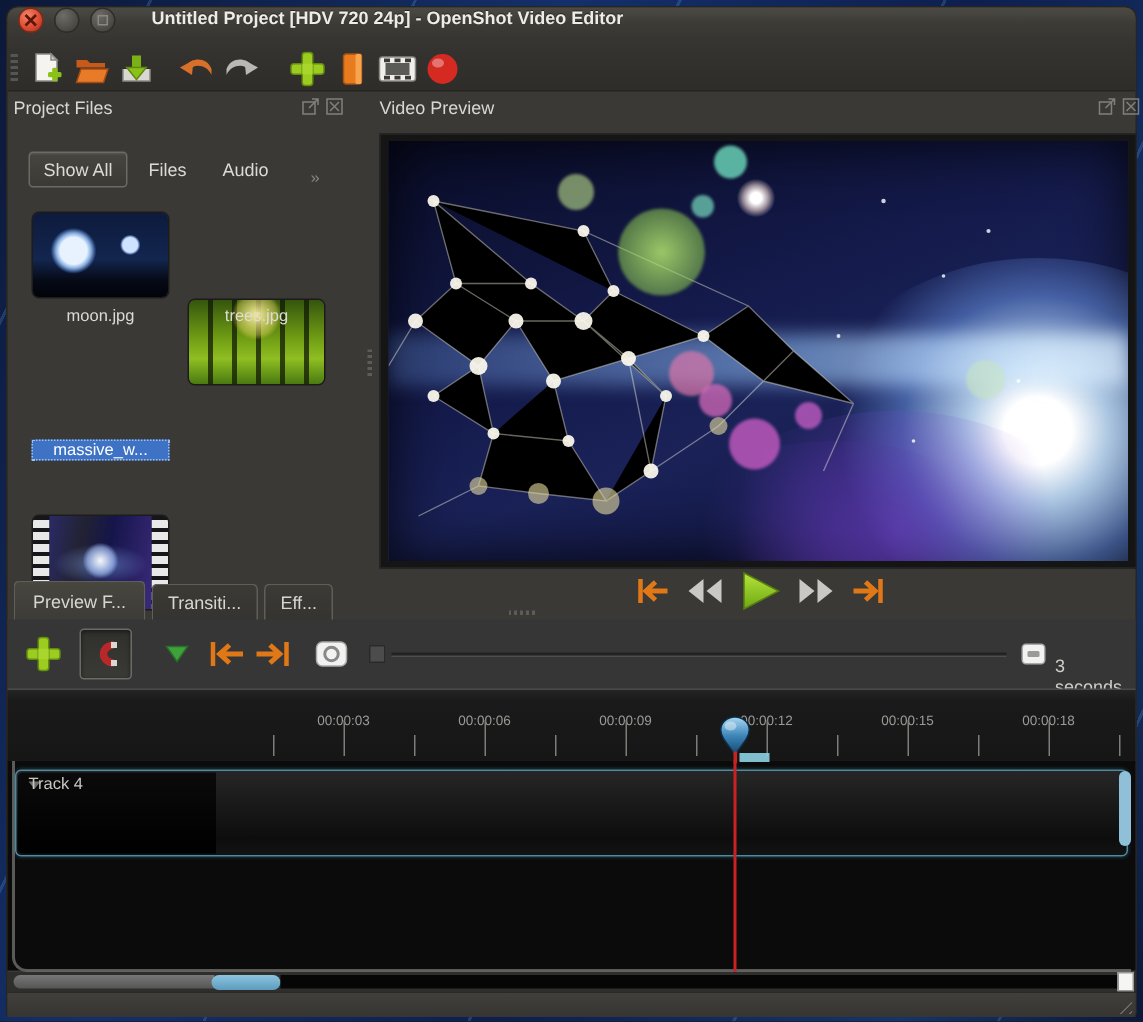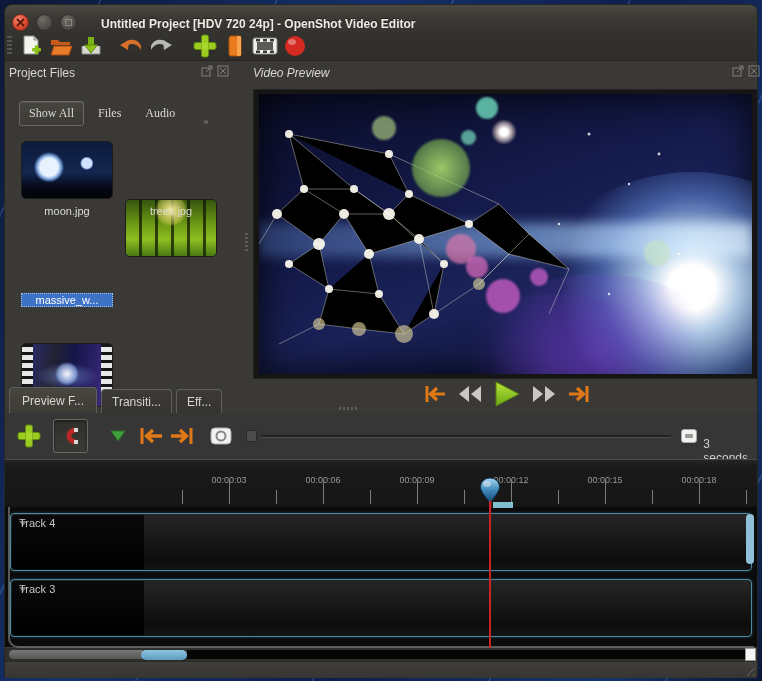--- a/index.html
+++ b/index.html
@@ -12,7 +12,7 @@
   .abs{position:absolute;}
   
   .titlebar{left:0;top:0;width:100%;height:26px;border-radius:7px 7px 0 0;
-    background:linear-gradient(#4b4a45,#3c3b36 40%,#34332f);display:flex;align-items:flex-end;}
+    background:linear-gradient(#4b4a45,#3c3b36 40%,#34332f);display:flex;align-items:flex-start;}
   .winbtn{width:15px;height:15px;border-radius:50%;margin-left:7px;position:relative;flex:0 0 auto;}
   .winbtn.close{background:radial-gradient(circle at 35% 30%,#f4846a,#dd4b32 55%,#a33520);border:1px solid #7e2a18;}
   .winbtn.close svg{position:absolute;left:3px;top:3px;}

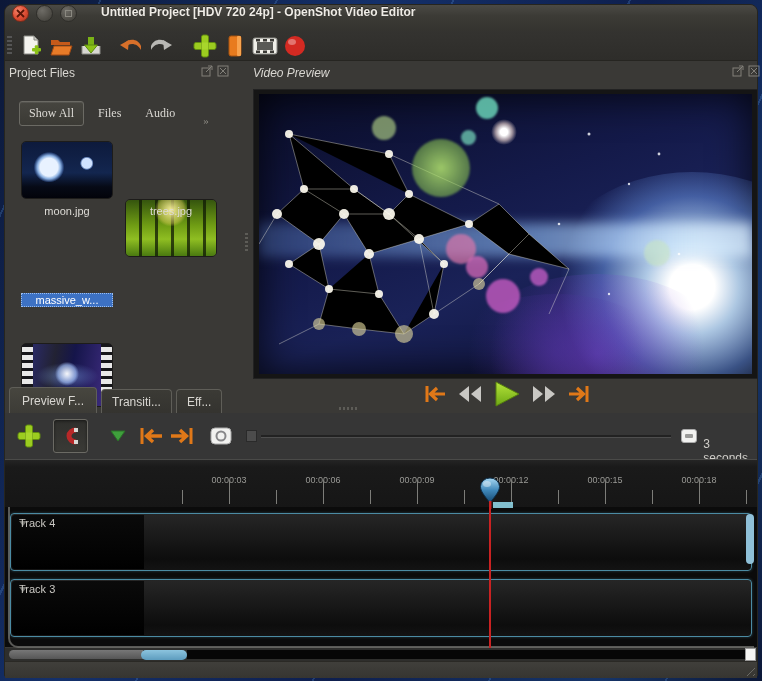--- a/index.html
+++ b/index.html
@@ -247,7 +247,7 @@
 
   <div class="abs dots-v" style="left:240px;top:228px;"></div>
 
-  <div class="abs" style="left:248px;top:58px;font-style:italic;">
+  <div class="abs" style="left:248px;top:58px;">
     <span class="panel-header-text">Video Preview</span>
   </div>
   <div class="abs dockicons" style="left:727px;top:60px;">

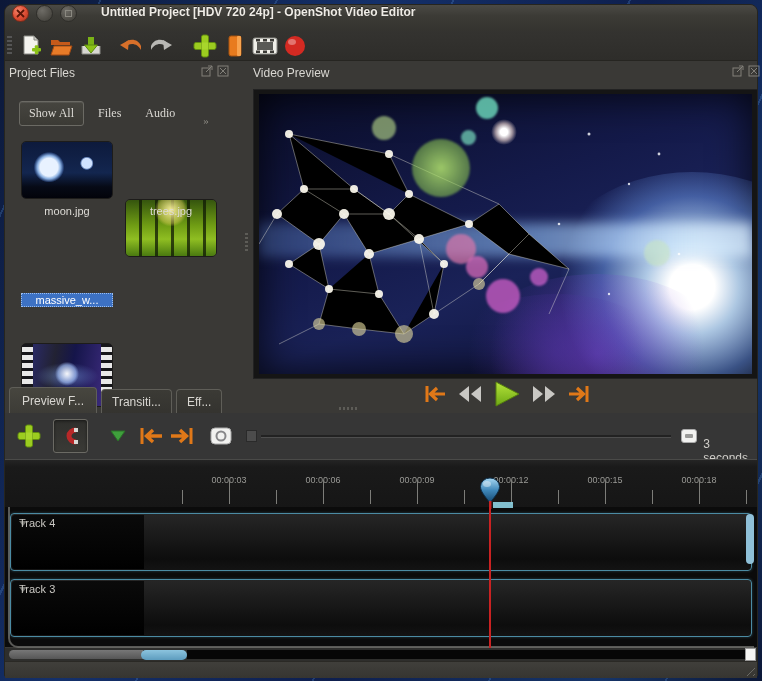--- a/index.html
+++ b/index.html
@@ -31,7 +31,7 @@
   .dockicons{display:flex;gap:4px;}
   .dockicons svg{opacity:.75;}
   
-  .pf-filterbar{display:flex;align-items:flex-end;font-family:Liberation Serif, serif;}
+  .pf-filterbar{display:flex;align-items:flex-end;}
   .filter-btn{color:#dcdad5;font-size:12px;padding:4px 9px;border:1px solid transparent;border-radius:3px;}
   .filter-btn.sel{background:linear-gradient(#46453f,#3b3a35);border-color:#6b6a64;box-shadow:inset 0 1px 0 rgba(255,255,255,.08);}
   .overflow-glyph{color:#8a8880;font-size:11px;margin-left:18px;}

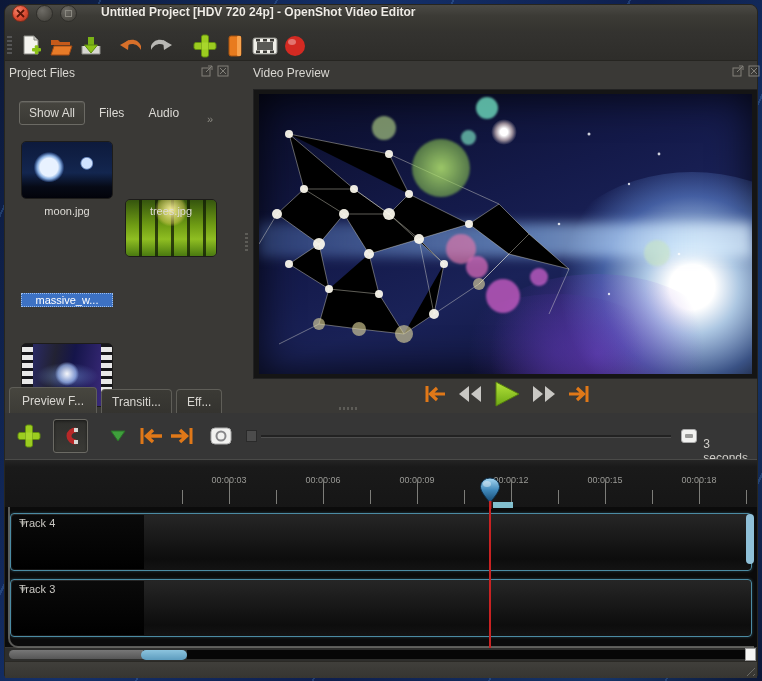--- a/index.html
+++ b/index.html
@@ -431,11 +431,6 @@
       <div class="track-chev"></div>
       <div class="track-label">Track 4</div>
     </div>
-    <div class="track" style="top:72px;">
-      <div class="clip"></div>
-      <div class="track-chev"></div>
-      <div class="track-label">Track 3</div>
-    </div>
     <div class="vscroll-thumb"></div>
   </div>
   <div class="playhead-line" style="left:484px;top:502px;height:141px;"></div>

